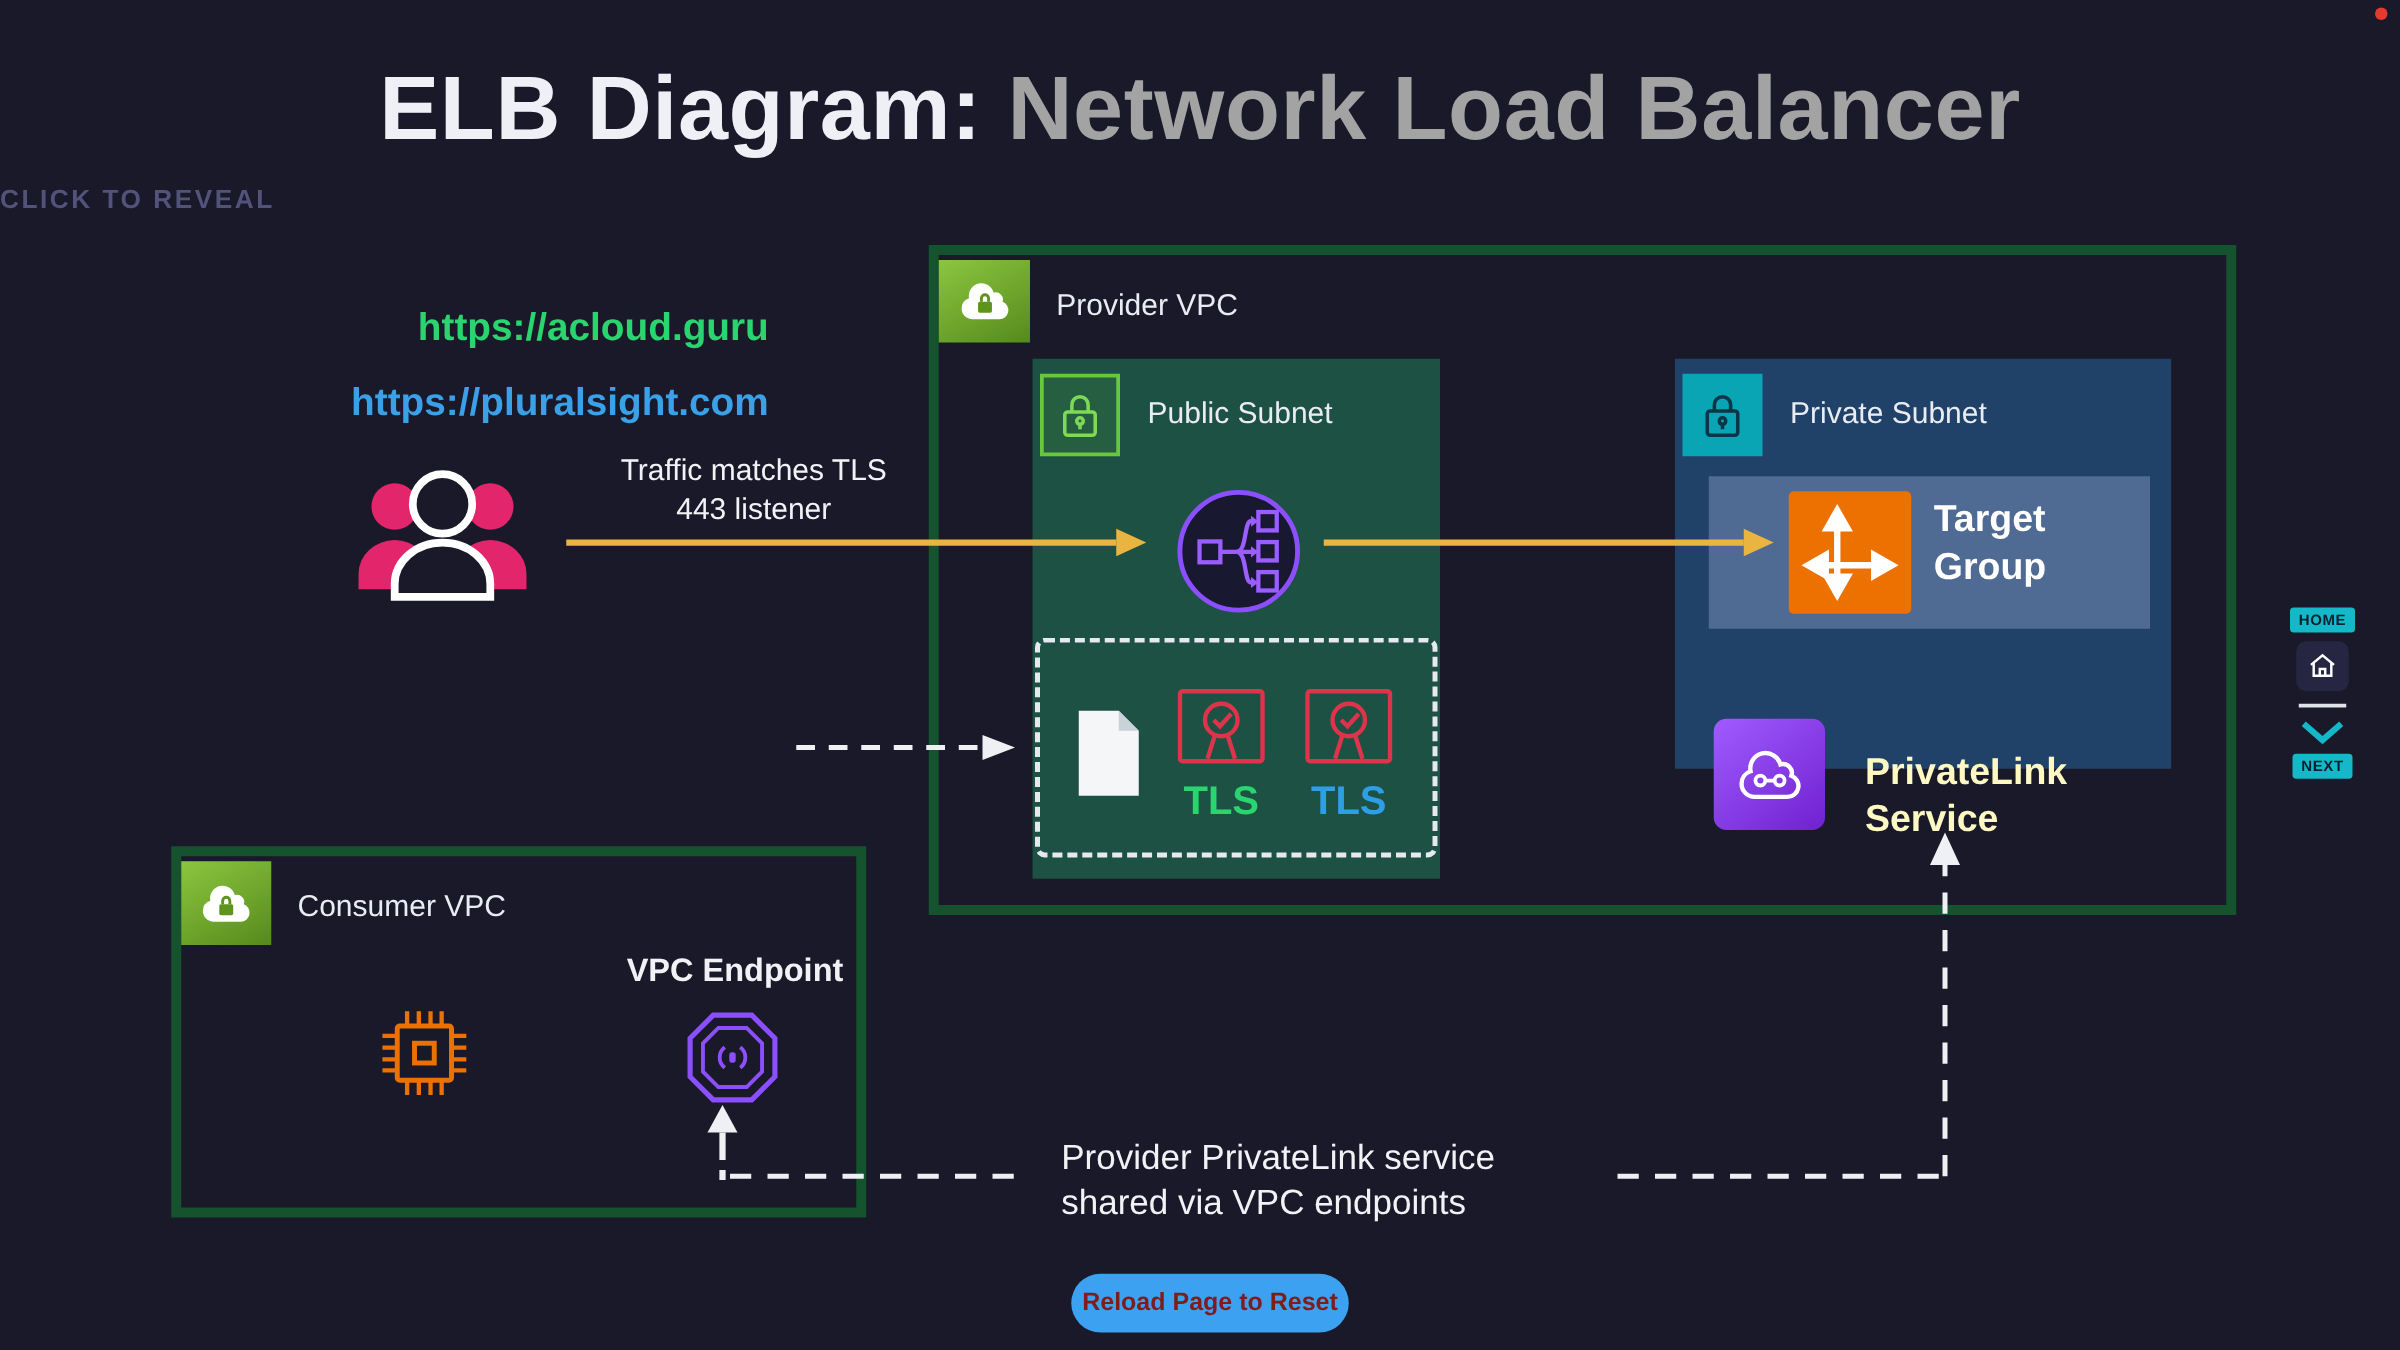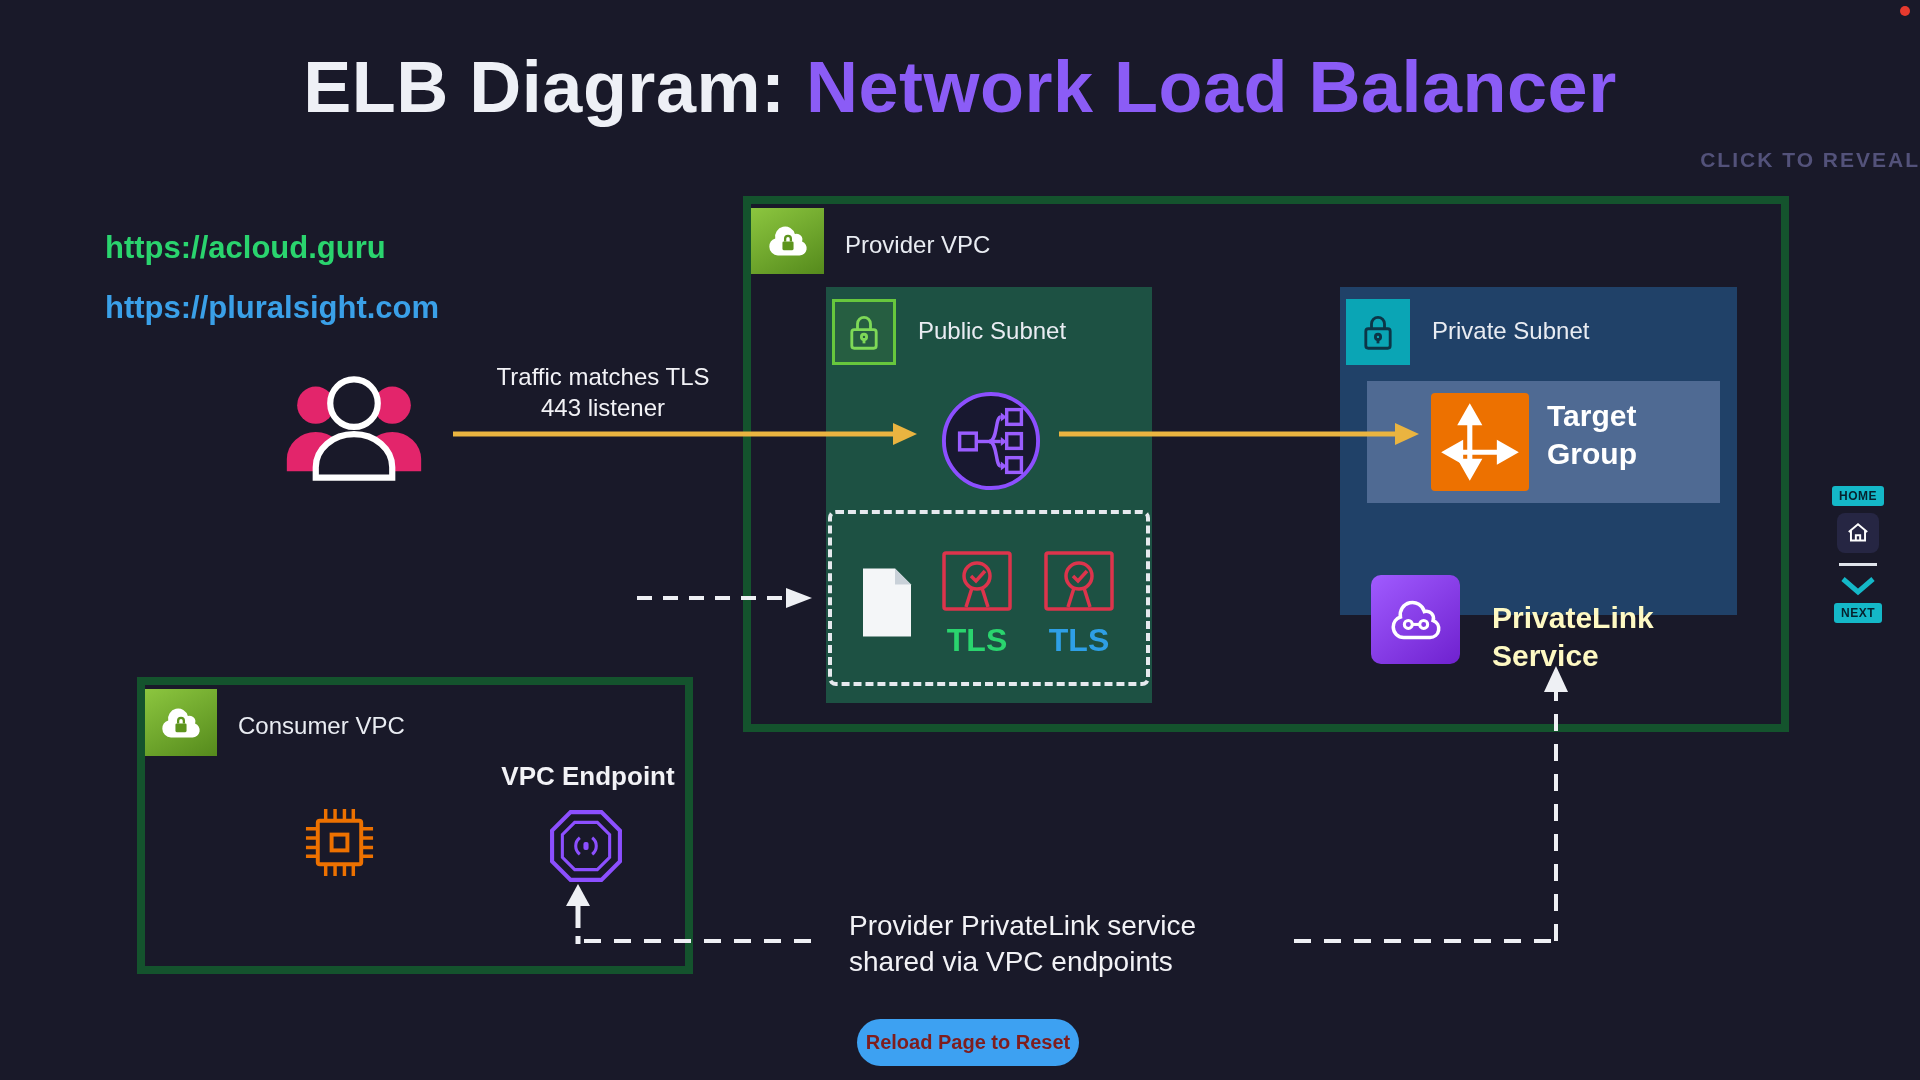--- a/index.html
+++ b/index.html
@@ -9,7 +9,7 @@
   .abs{position:absolute}
 
   .title{top:46px;left:0;width:100%;text-align:center;font-size:72px;font-weight:bold;color:#eef0f6;letter-spacing:.5px}
-  .title .hl{color:#8b5cf6}
+  .title .hl{color:#a3a3a3}
   .subtitle{top:148px;left:0;width:100%;text-align:right;font-size:21px;font-weight:bold;color:#53527a;letter-spacing:2px}
 
   .links{top:230px;left:105px;width:510px;text-align:left}

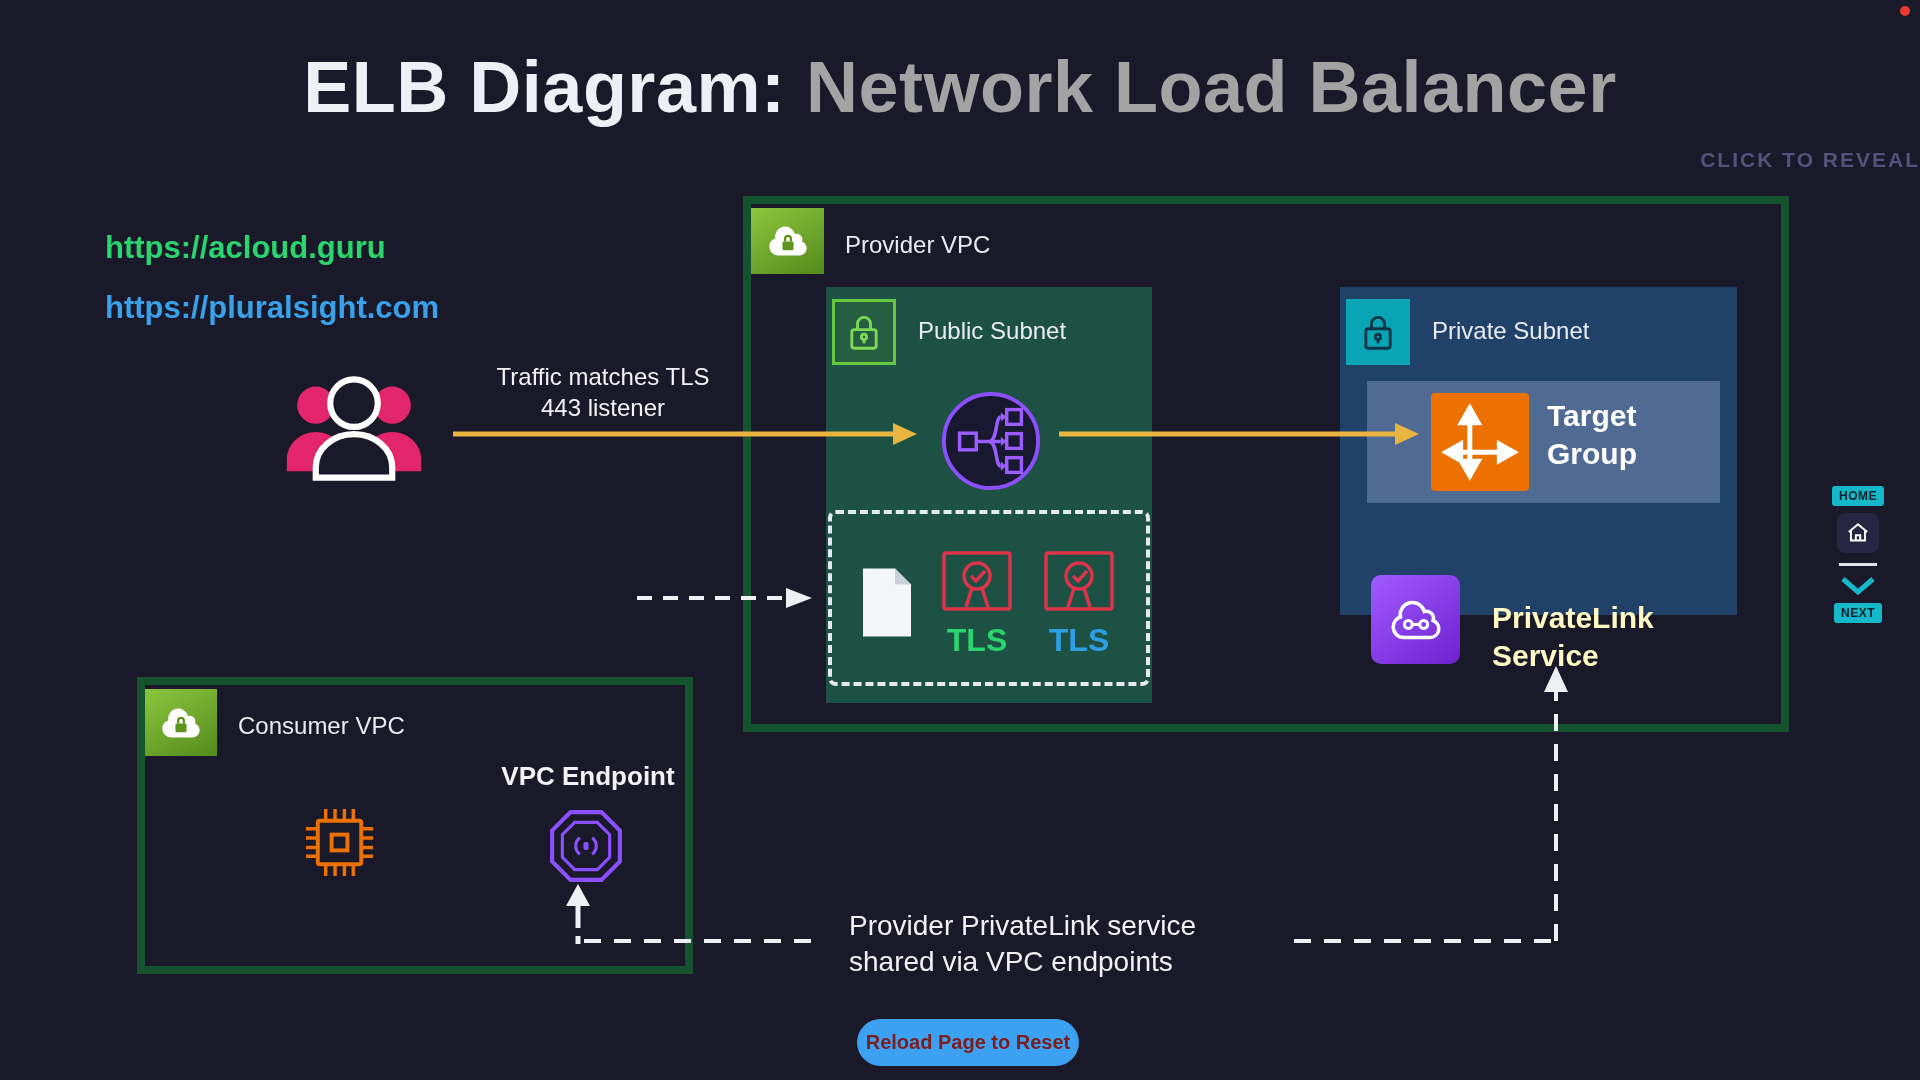--- a/index.html
+++ b/index.html
@@ -10,7 +10,7 @@
 
   .title{top:46px;left:0;width:100%;text-align:center;font-size:72px;font-weight:bold;color:#eef0f6;letter-spacing:.5px}
   .title .hl{color:#a3a3a3}
-  .subtitle{top:148px;left:0;width:100%;text-align:right;font-size:21px;font-weight:bold;color:#53527a;letter-spacing:2px}
+  .subtitle{top:148px;left:0;width:100%;text-align:left;font-size:21px;font-weight:bold;color:#53527a;letter-spacing:2px}
 
   .links{top:230px;left:105px;width:510px;text-align:left}
   .link{display:block;font-weight:bold;text-decoration:none;font-size:31px;cursor:pointer}

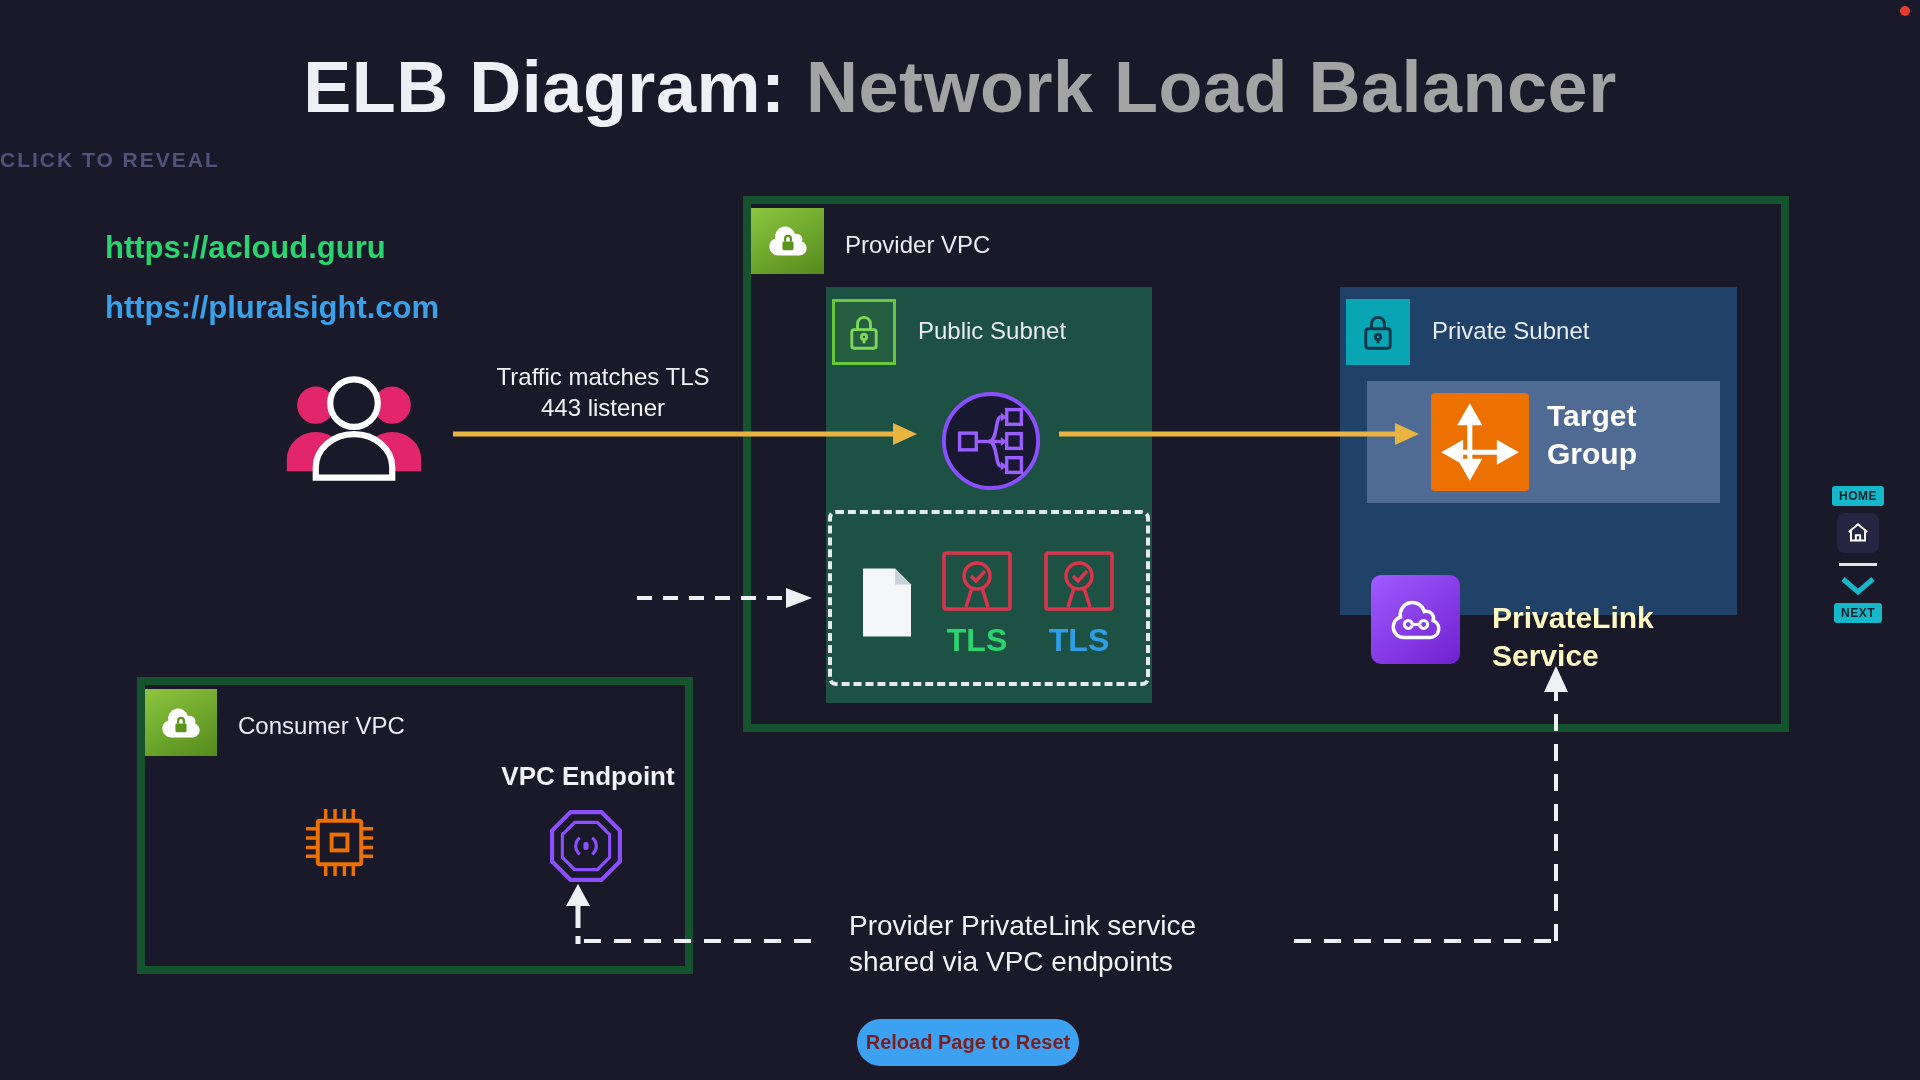--- a/index.html
+++ b/index.html
@@ -12,7 +12,7 @@
   .title .hl{color:#a3a3a3}
   .subtitle{top:148px;left:0;width:100%;text-align:left;font-size:21px;font-weight:bold;color:#53527a;letter-spacing:2px}
 
-  .links{top:230px;left:105px;width:510px;text-align:left}
+  .links{top:244px;left:105px;width:510px;text-align:right}
   .link{display:block;font-weight:bold;text-decoration:none;font-size:31px;cursor:pointer}
   .link-green{color:#2ad46e;margin-bottom:24px}
   .link-blue{color:#3aa0e8}

